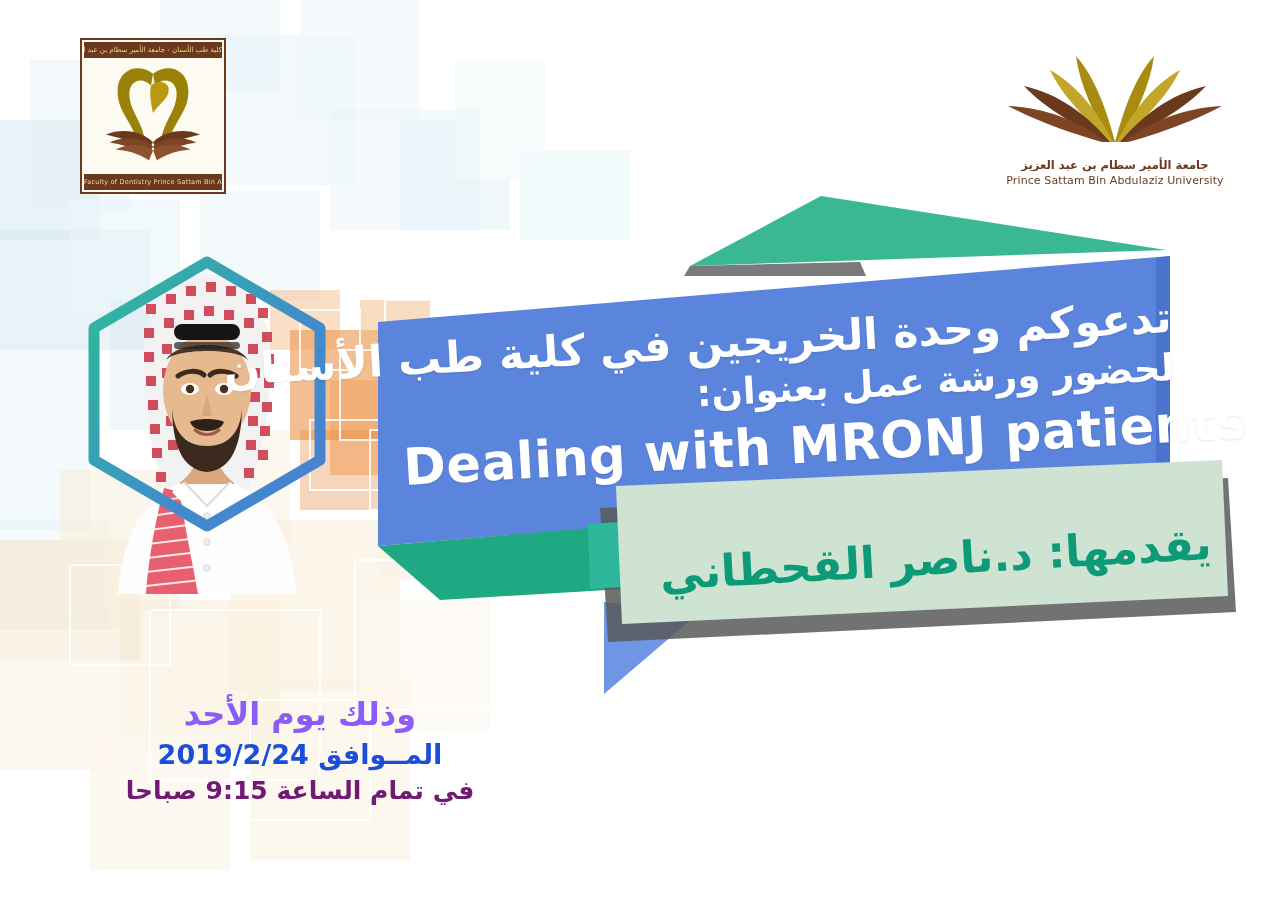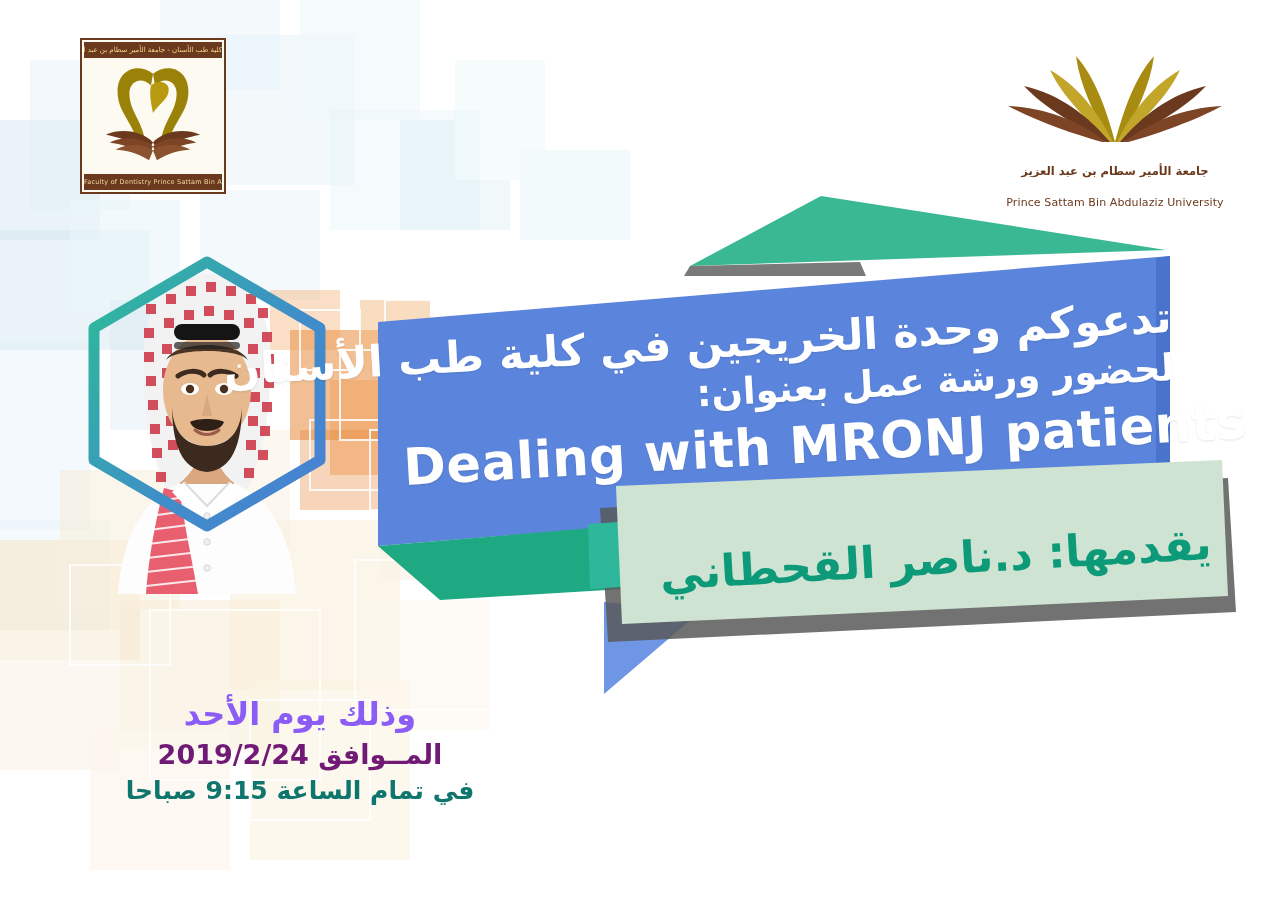--- a/index.html
+++ b/index.html
@@ -33,7 +33,7 @@
   .logo-uni .uni-mark{width:226px;height:94px;display:block;}
   .logo-uni .uni-ar{
     color:#6b3a1e;font-size:11.5px;font-weight:bold;direction:rtl;
-    letter-spacing:.6px;margin-top:18px;white-space:nowrap;
+    letter-spacing:.6px;margin-top:12px;white-space:nowrap;
   }
   .logo-uni .uni-en{
     color:#6b3a1e;font-size:11px;margin-top:18px;white-space:nowrap;

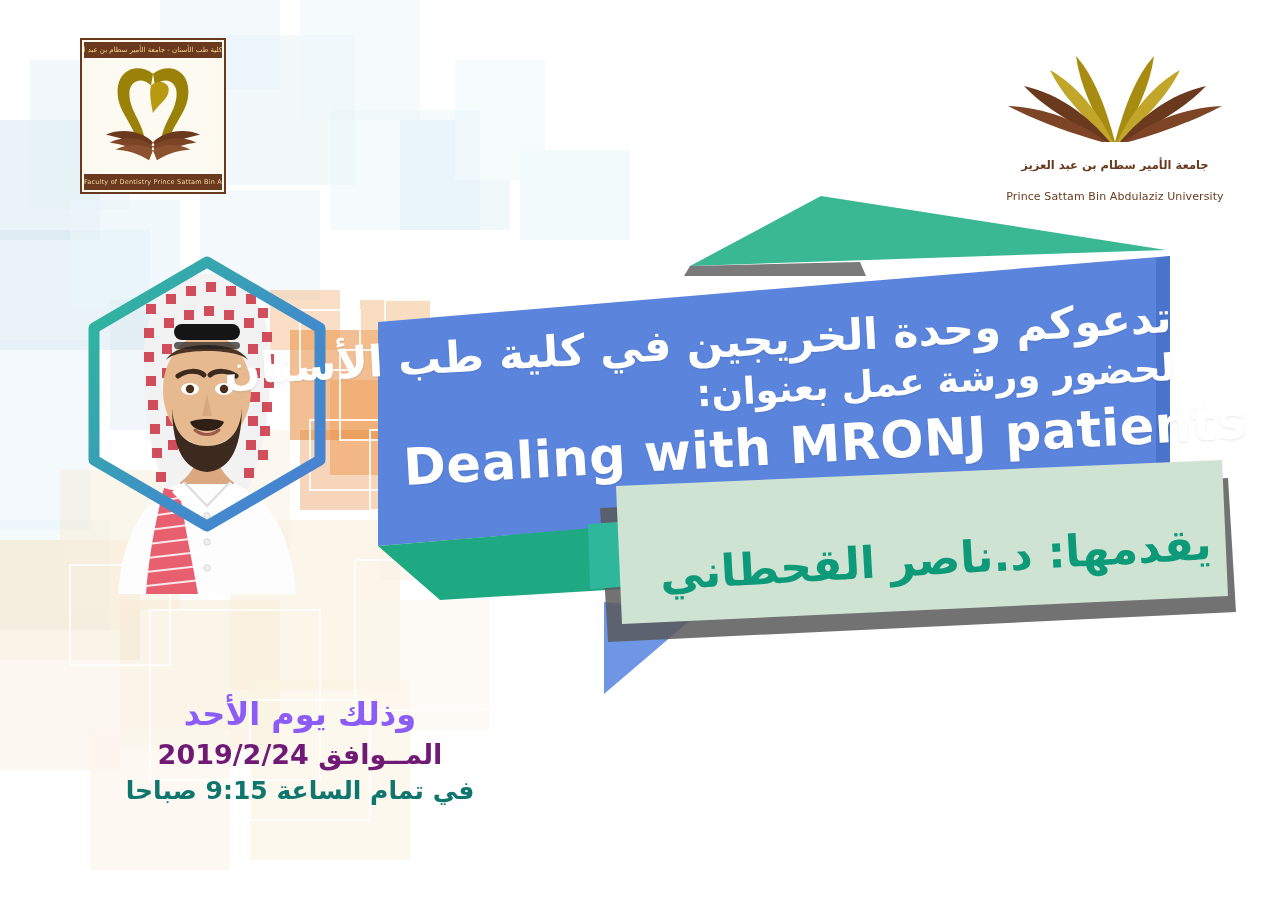--- a/index.html
+++ b/index.html
@@ -36,7 +36,7 @@
     letter-spacing:.6px;margin-top:12px;white-space:nowrap;
   }
   .logo-uni .uni-en{
-    color:#6b3a1e;font-size:11px;margin-top:18px;white-space:nowrap;
+    color:#6b3a1e;font-size:11px;margin-top:2px;white-space:nowrap;
     letter-spacing:.1px;
   }
 

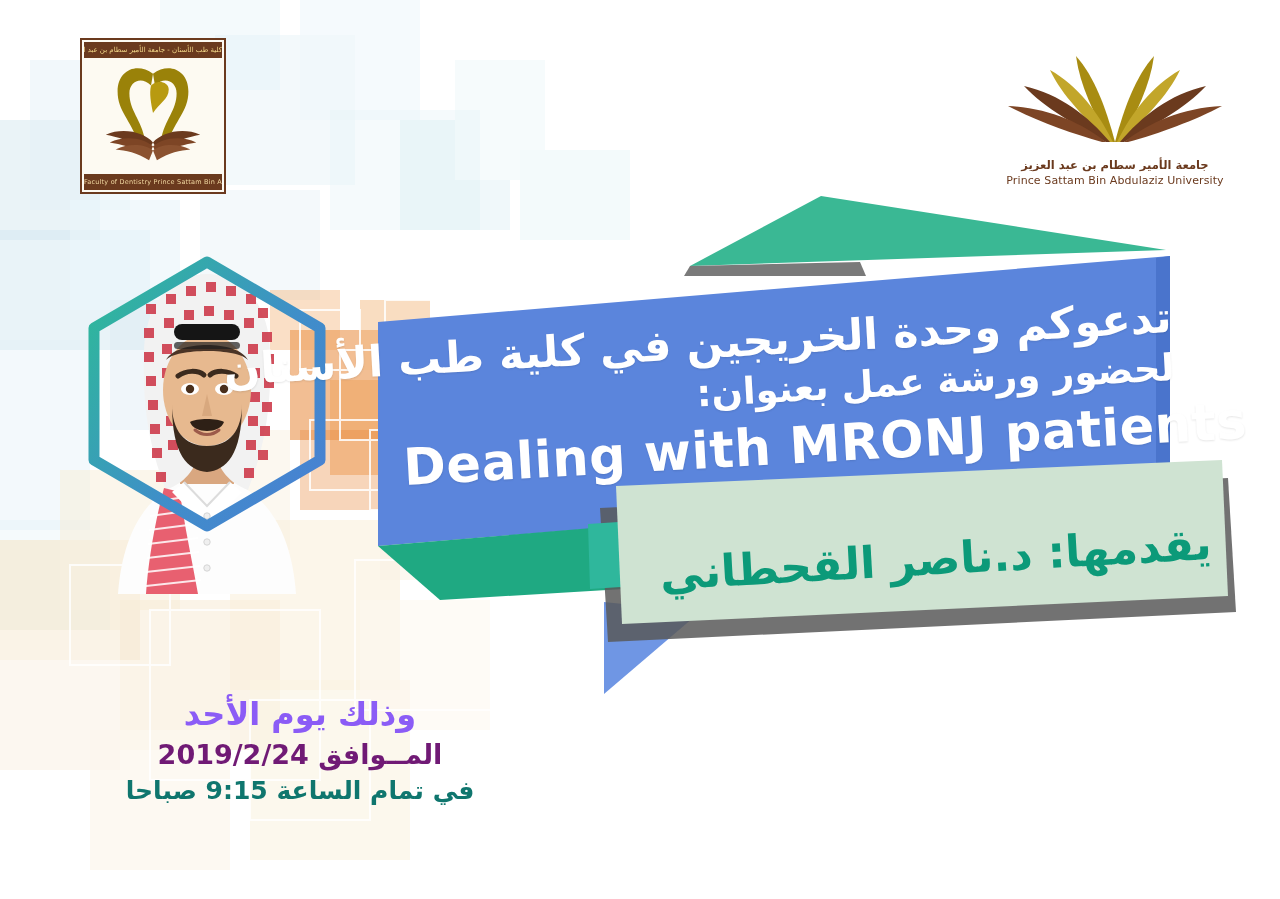--- a/index.html
+++ b/index.html
@@ -72,7 +72,7 @@
     direction:rtl;text-align:center;
   }
   .datewrap .d1{color:#8b5cf6;font-size:32px;font-weight:bold;line-height:1.25;}
-  .datewrap .d2{color:#701a75;font-size:27px;font-weight:bold;line-height:1.3;margin-top:3px;}
+  .datewrap .d2{color:#1d4ed8;font-size:27px;font-weight:bold;line-height:1.3;margin-top:3px;}
   .datewrap .d3{color:#0f766e;font-size:25px;font-weight:bold;line-height:1.3;margin-top:3px;}
 </style>
 </head>

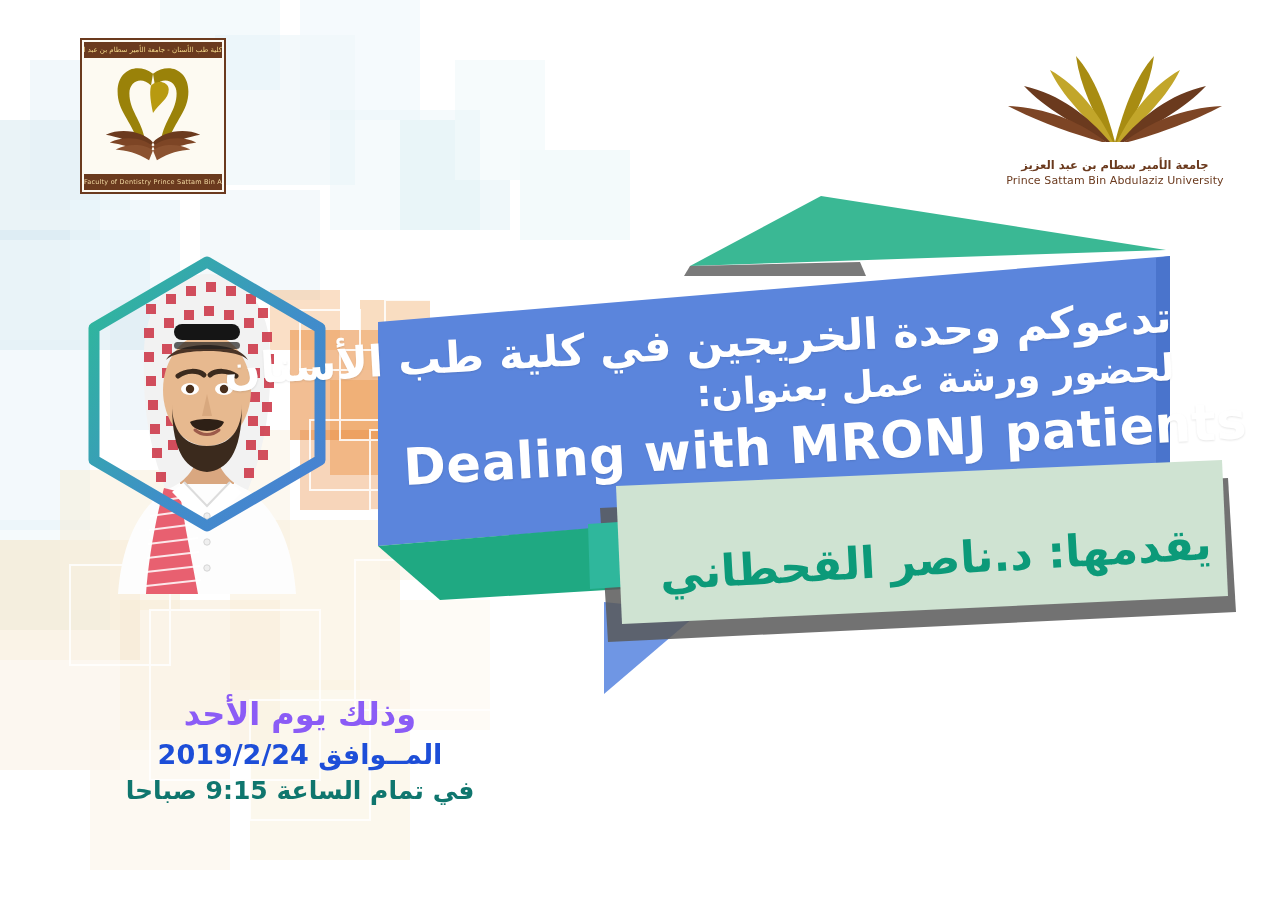--- a/index.html
+++ b/index.html
@@ -73,7 +73,7 @@
   }
   .datewrap .d1{color:#8b5cf6;font-size:32px;font-weight:bold;line-height:1.25;}
   .datewrap .d2{color:#1d4ed8;font-size:27px;font-weight:bold;line-height:1.3;margin-top:3px;}
-  .datewrap .d3{color:#0f766e;font-size:25px;font-weight:bold;line-height:1.3;margin-top:3px;}
+  .datewrap .d3{color:#701a75;font-size:25px;font-weight:bold;line-height:1.3;margin-top:3px;}
 </style>
 </head>
 <body>

